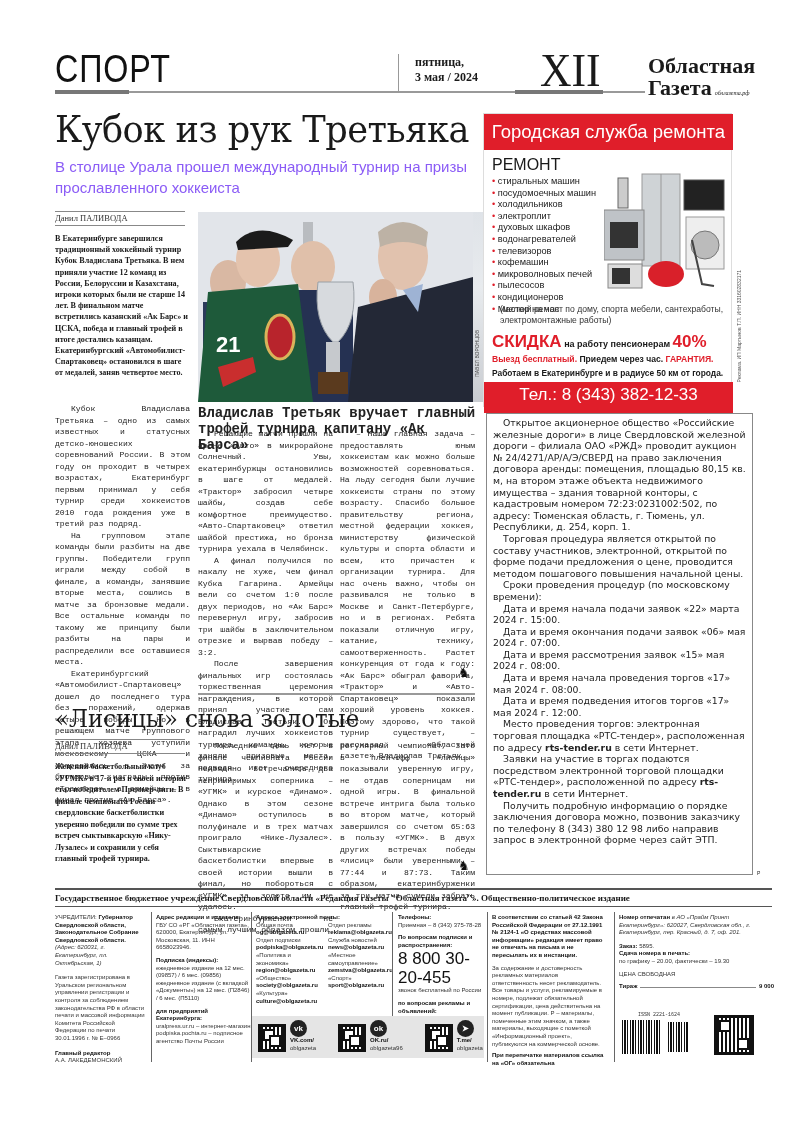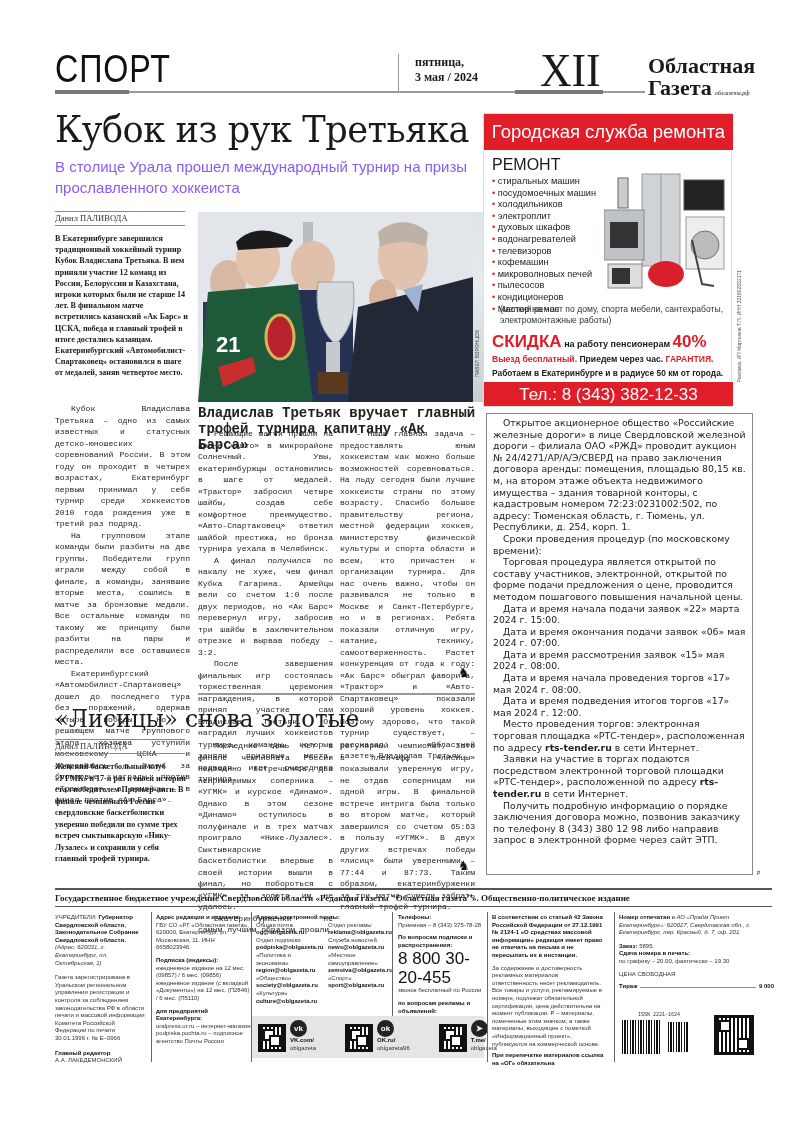--- a/index.html
+++ b/index.html
@@ -42,7 +42,7 @@
 #ad-line2{left:8px;top:240px;font-family:"Liberation Sans",sans-serif;font-weight:bold;font-size:8.6px}
 #ad-line2 .red{color:#e01e2a}
 #ad-line3{left:8px;top:254px;font-family:"Liberation Sans",sans-serif;font-weight:bold;font-size:8.4px}
-#ad-phone{left:0;top:268px;width:249px;height:24px;background:#e01e2a;color:#fff;text-align:center;font-family:"Liberation Sans",sans-serif;font-size:17px;line-height:26px}
+#ad-phone{left:0;top:268px;width:249px;height:31px;background:#e01e2a;color:#fff;text-align:center;font-family:"Liberation Sans",sans-serif;font-size:17px;line-height:26px}
 #ad-img{left:120px;top:48px;width:122px;height:130px}
 #ad-legal{left:736px;top:270px;font-size:5px;writing-mode:vertical-rl;transform:rotate(180deg);font-family:"Liberation Sans",sans-serif;color:#555}
 

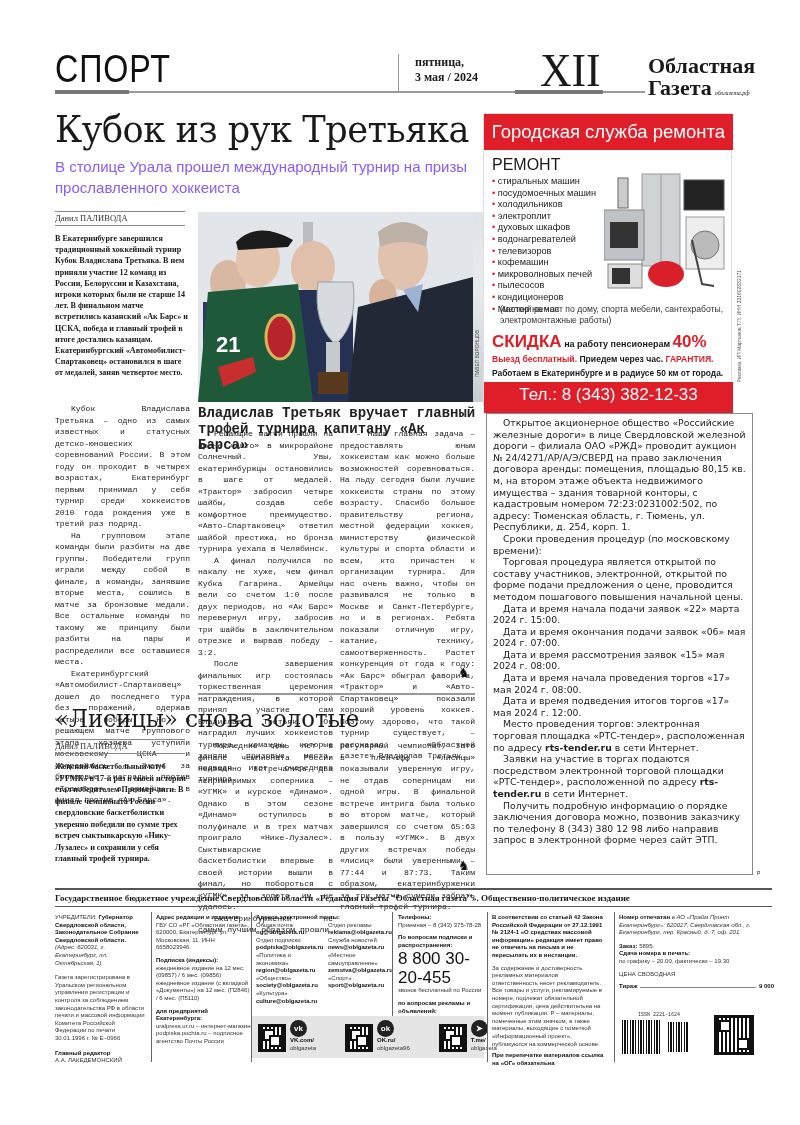--- a/index.html
+++ b/index.html
@@ -187,8 +187,8 @@
 
 <div class="abs" id="notice">
   <p>Открытое акционерное общество «Российские железные дороги» в лице Свердловской железной дороги – филиала ОАО «РЖД» проводит аукцион № 24/4271/АР/А/Э/СВЕРД на право заключения договора аренды: помещения, площадью 80,15 кв. м, на втором этаже объекта недвижимого имущества – здания товарной конторы, с кадастровым номером 72:23:0231002:502, по адресу: Тюменская область, г. Тюмень, ул. Республики, д. 254, корп. 1.</p>
+  <p>Торговая процедура является открытой по составу участников, электронной, открытой по форме подачи предложения о цене, проводится методом пошагового повышения начальной цены.</p>
   <p>Сроки проведения процедур (по московскому времени):</p>
-  <p>Торговая процедура является открытой по составу участников, электронной, открытой по форме подачи предложения о цене, проводится методом пошагового повышения начальной цены.</p>
   <p>Дата и время начала подачи заявок «22» марта 2024 г. 15:00.</p>
   <p>Дата и время окончания подачи заявок «06» мая 2024 г. 07:00.</p>
   <p>Дата и время рассмотрения заявок «15» мая 2024 г. 08:00.</p>

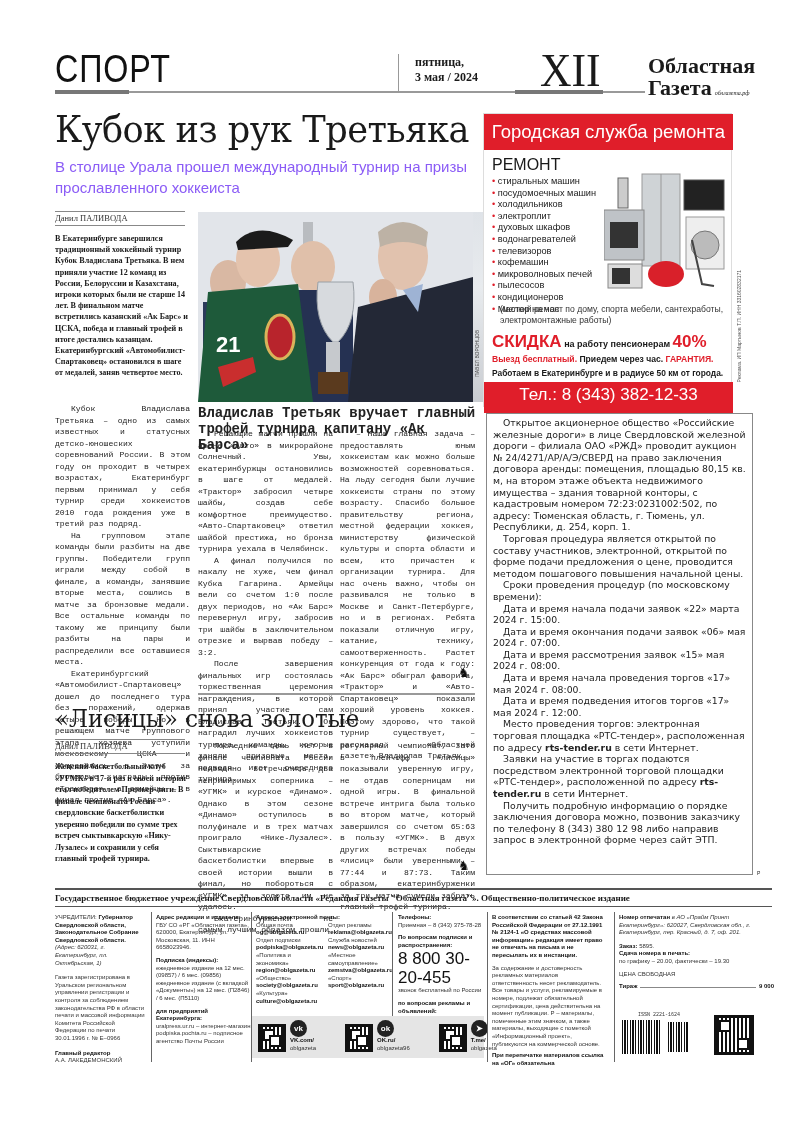--- a/index.html
+++ b/index.html
@@ -266,7 +266,7 @@
 </div>
 
 <div class="abs" id="qrband"></div>
-<div class="abs" style="left:258px;top:1020px;display:flex;gap:29px">
+<div class="abs" style="left:258px;top:1020px;display:flex;gap:22px">
   <div style="display:flex;gap:4px;align-items:flex-end">
     <div class="qr"></div>
     <div>

